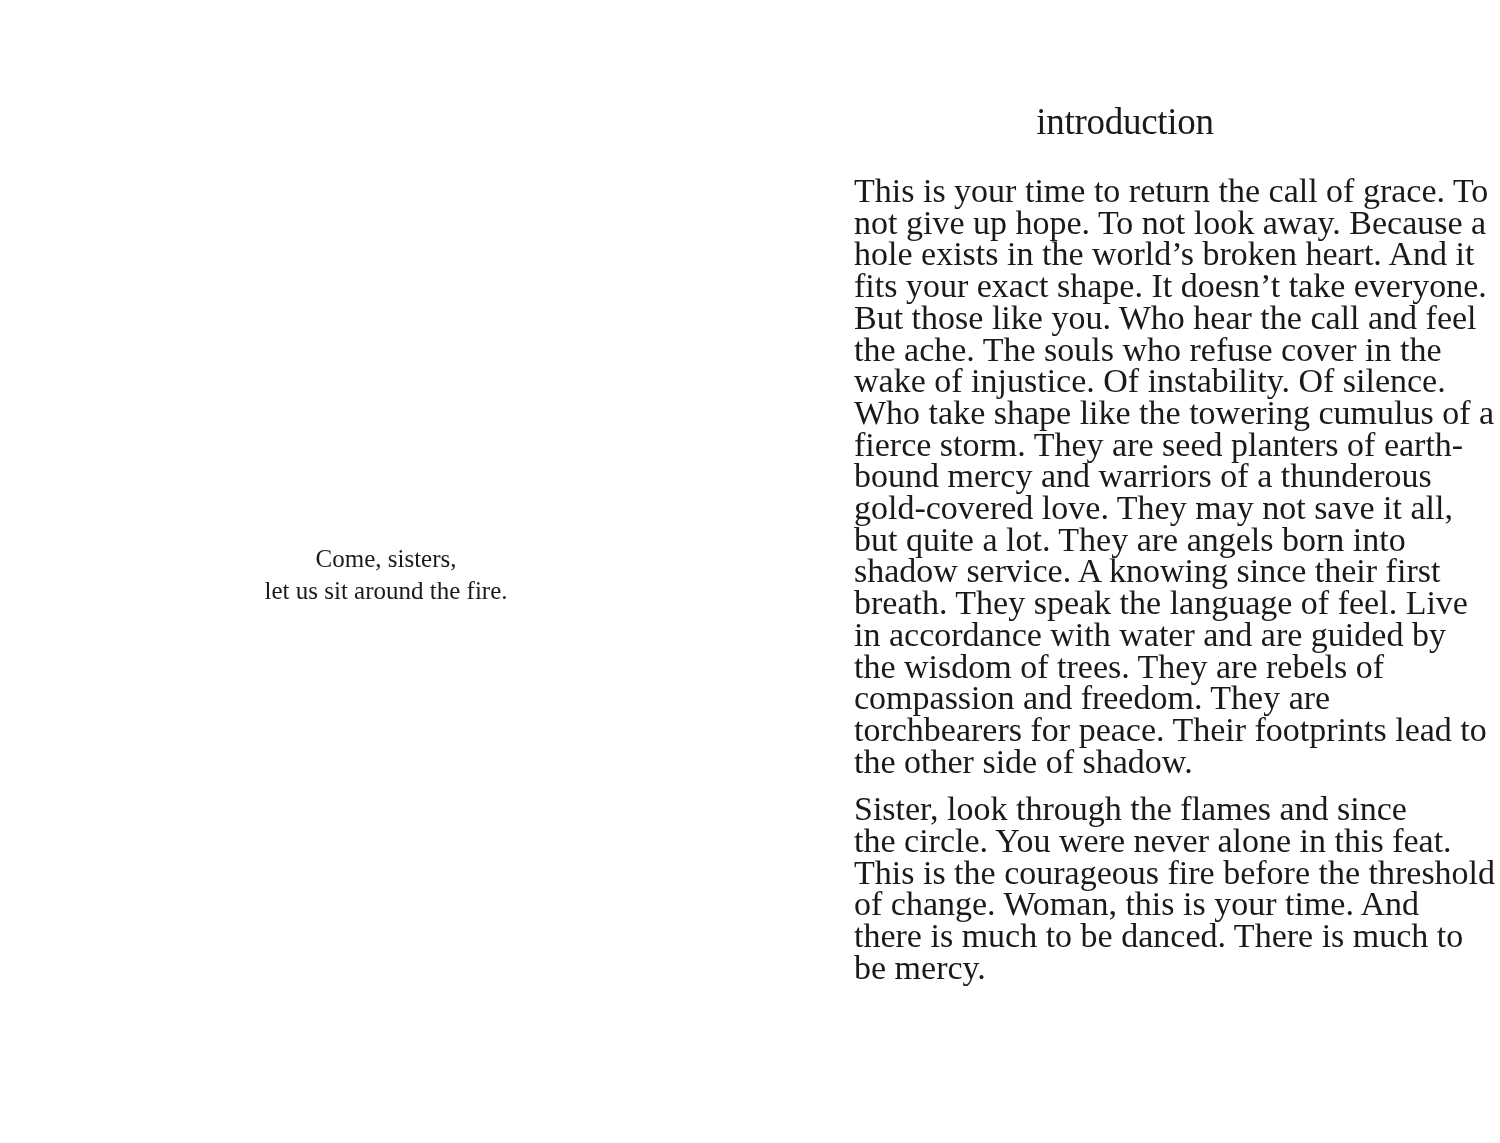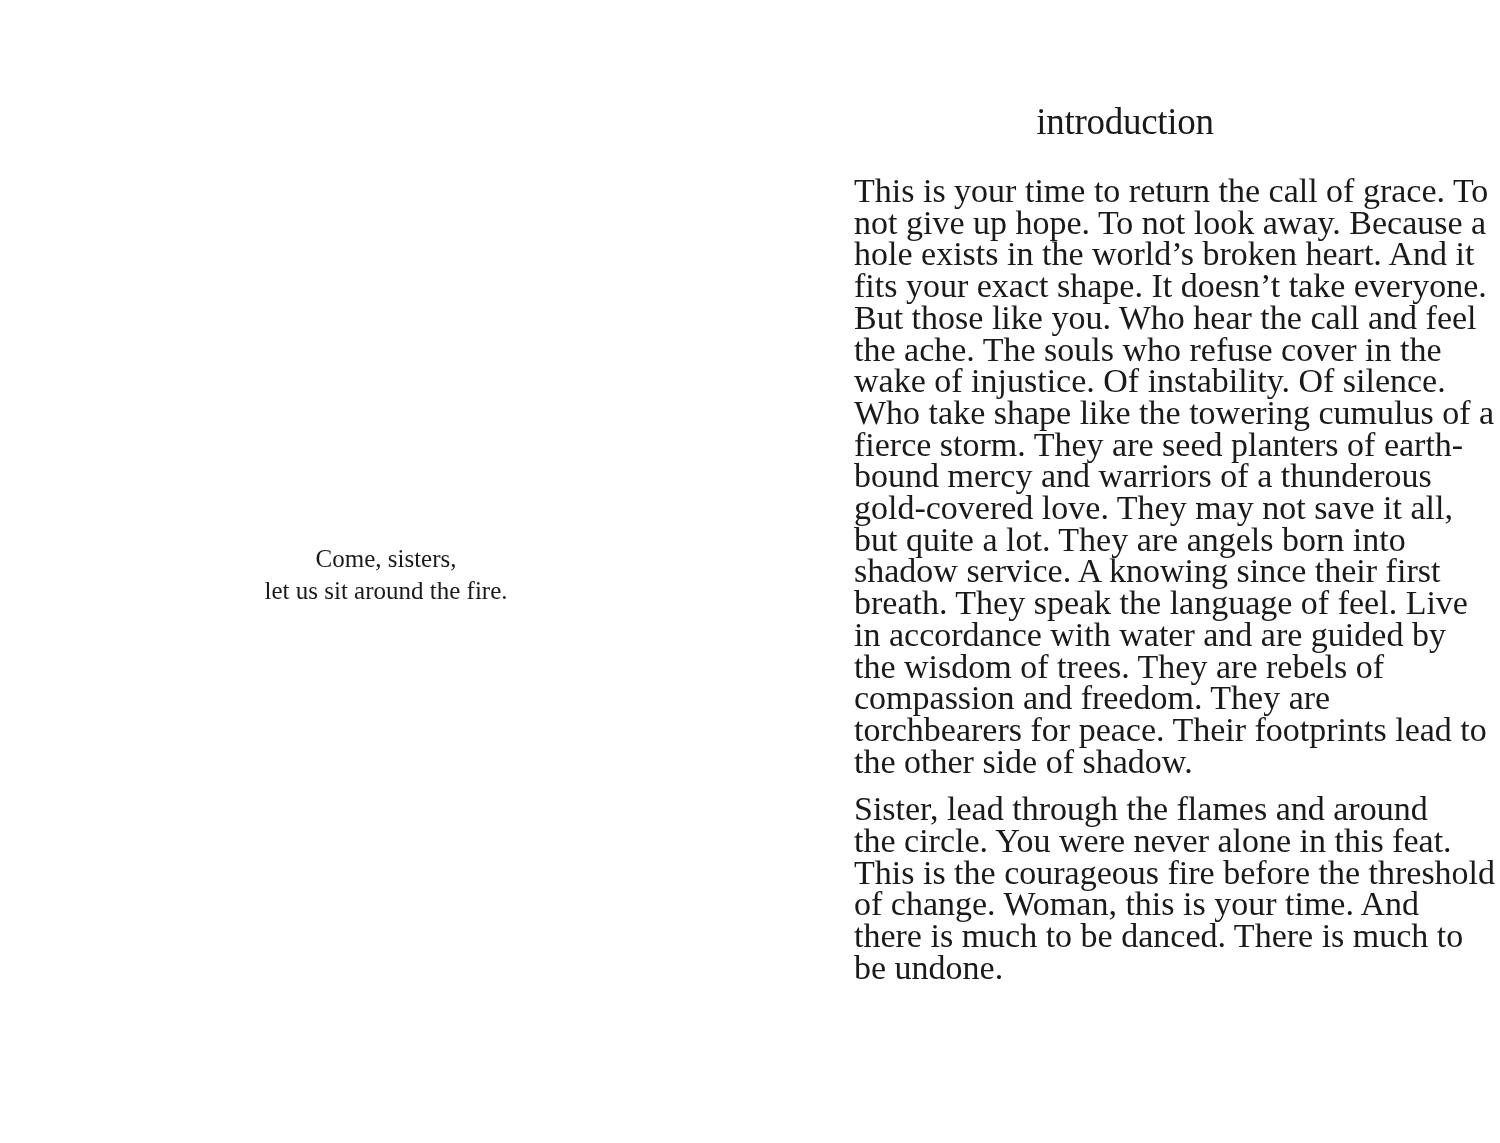--- a/index.html
+++ b/index.html
@@ -122,7 +122,7 @@
       <span class="text-line">the other side of shadow.</span>
     </p>
     <p class="paragraph">
-      <span class="text-line">Sister, lead through the flames and around</span>
+      <span class="text-line">Sister, look through the flames and since</span>
       <span class="text-line">the circle. You were never alone in this feat.</span>
       <span class="text-line">This is the courageous fire before the threshold</span>
       <span class="text-line">of change. Woman, this is your time. And</span>

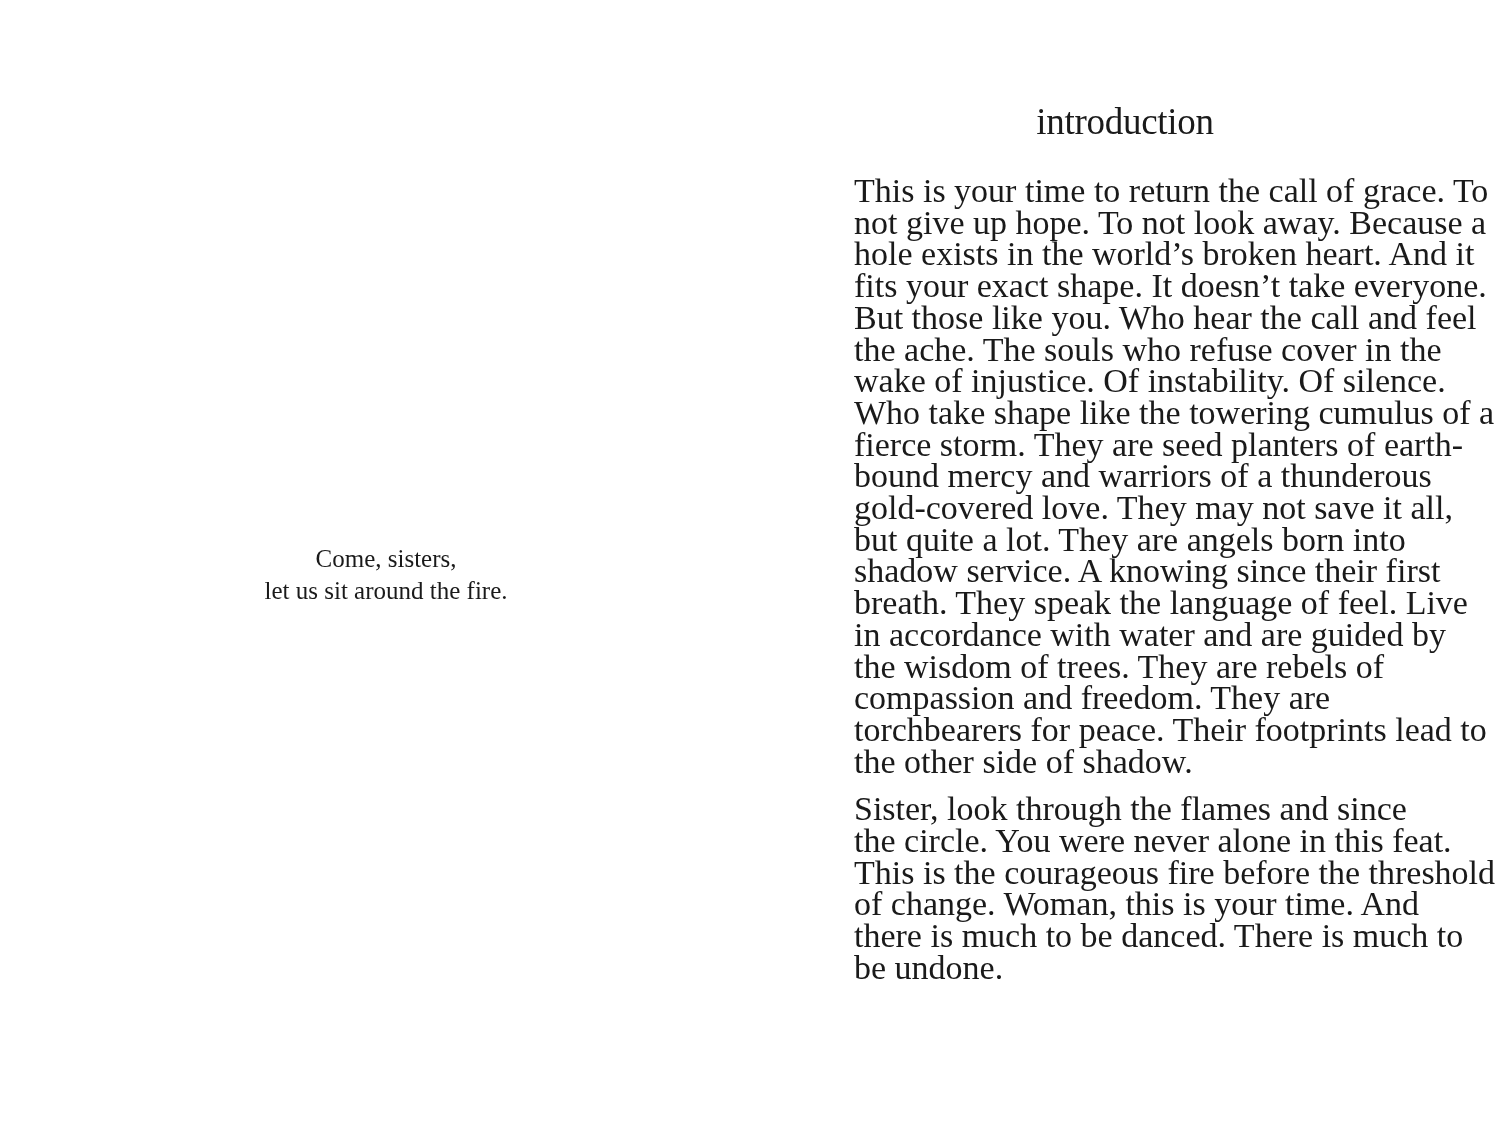--- a/index.html
+++ b/index.html
@@ -127,7 +127,7 @@
       <span class="text-line">This is the courageous fire before the threshold</span>
       <span class="text-line">of change. Woman, this is your time. And</span>
       <span class="text-line">there is much to be danced. There is much to</span>
-      <span class="text-line">be undone.</span>
+      <span class="text-line">be mercy.</span>
     </p>
   </div>
 

